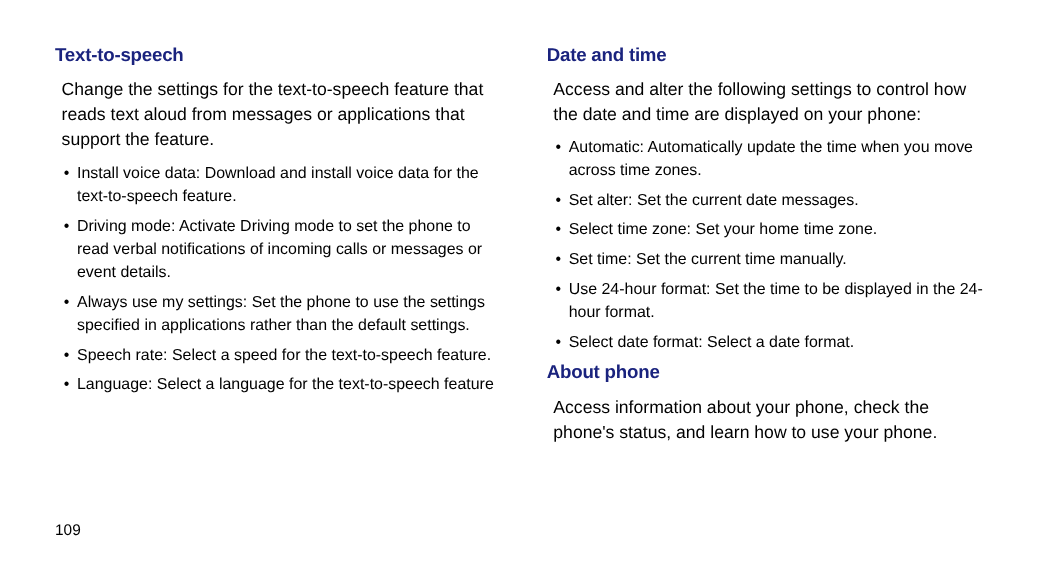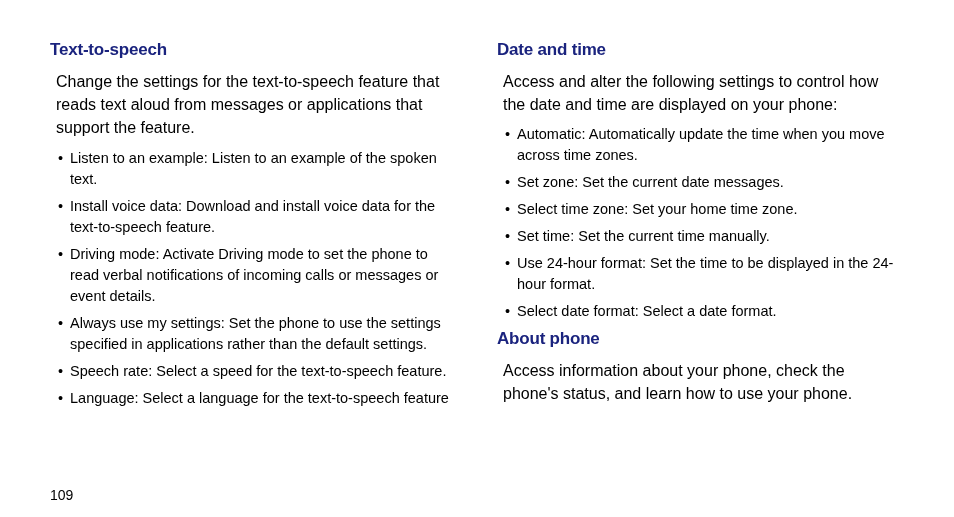--- a/index.html
+++ b/index.html
@@ -74,7 +74,6 @@
       <div class="heading">Text-to-speech</div>
       <p class="intro">Change the settings for the text-to-speech feature that reads text aloud from messages or applications that support the feature.</p>
       <ul class="bullet-list">
-        <li><b>Listen to an example:</b><span> Listen to an example of the spoken text.</span></li>
         <li><span>I</span><b>nstall voice data:</b><span> Download and install voice data for the text-to-speech feature.</span></li>
         <li><b>Driving mode:</b><span> Activate Driving mode to set the phone to read verbal notifications of incoming calls or messages or event details.</span></li>
         <li><b>Always use my settings:</b><span> Set the phone to use the settings specified in applications rather than the default settings.</span></li>

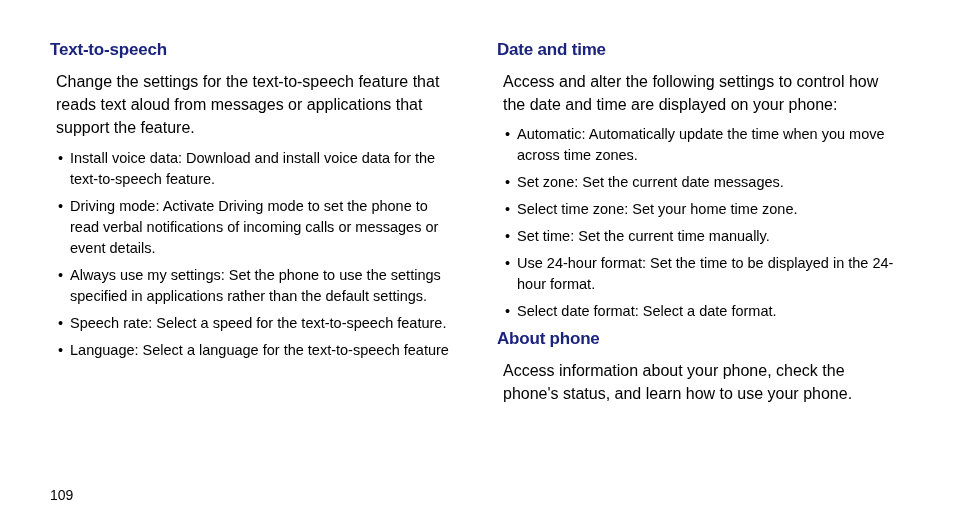--- a/index.html
+++ b/index.html
@@ -89,7 +89,7 @@
       <p class="intro">Access and alter the following settings to control how the date and time are displayed on your phone:</p>
       <ul class="bullet-list">
         <li><b>Automatic:</b><span> Automatically update the time when you move across time zones.</span></li>
-        <li><b>Set zone:</b><span> Set the current date messages.</span></li>
+        <li><b>Set alter:</b><span> Set the current date messages.</span></li>
         <li><b>Select time zone:</b><span> Set your home time zone.</span></li>
         <li><b>Set time:</b><span> Set the current time manually.</span></li>
         <li><b>Use 24-hour format:</b><span> Set the time to be displayed in the 24-hour format.</span></li>

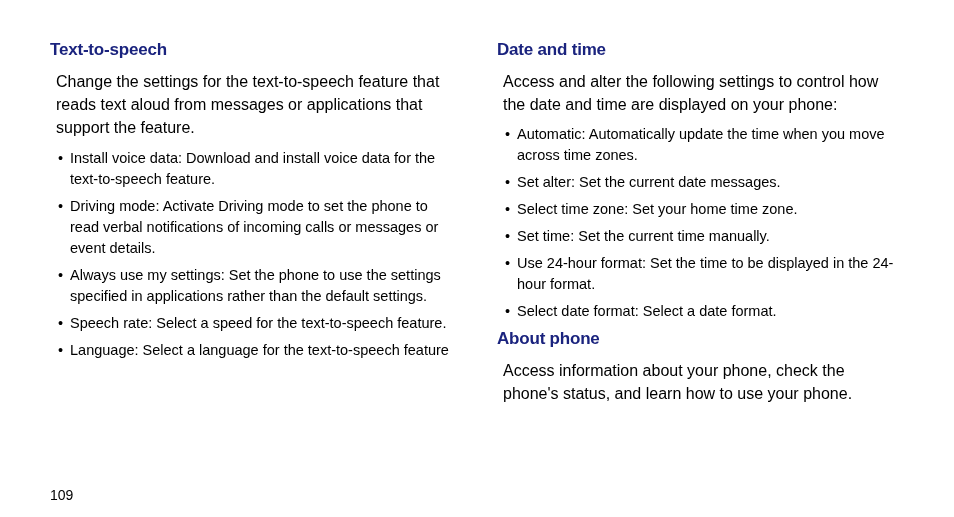--- a/index.html
+++ b/index.html
@@ -58,7 +58,7 @@
     }
     .page-number {
       position: absolute;
-      bottom: 14px;
+      bottom: 28px;
       left: 50px;
       font-size: 14px;
       color: #000;

